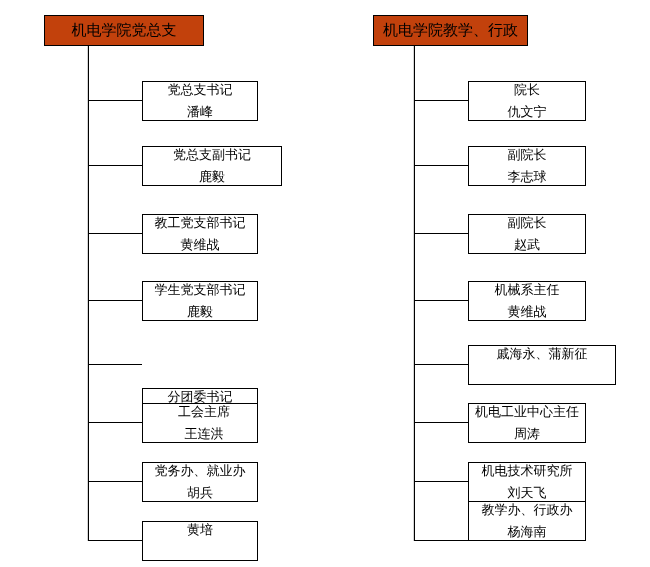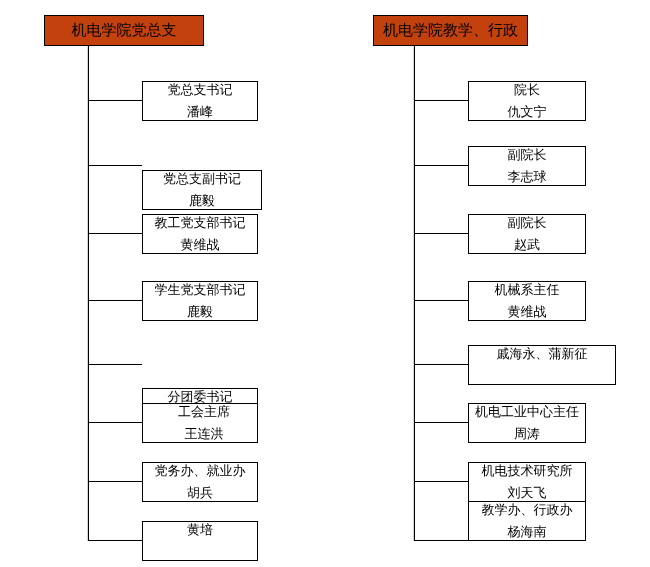--- a/index.html
+++ b/index.html
@@ -71,7 +71,7 @@
           <span>潘峰</span>
         </div>
         <div class="connector" style="left: 88px; top: 165px; width: 54px;"></div>
-        <div class="node-box" style="left: 142px; top: 146px; width: 120px; height: 40px; margin-top: 24px;">
+        <div class="node-box" style="left: 142px; top: 146px; width: 140px; height: 40px;">
           <span>党总支副书记</span>
           <span>鹿毅</span>
         </div>

